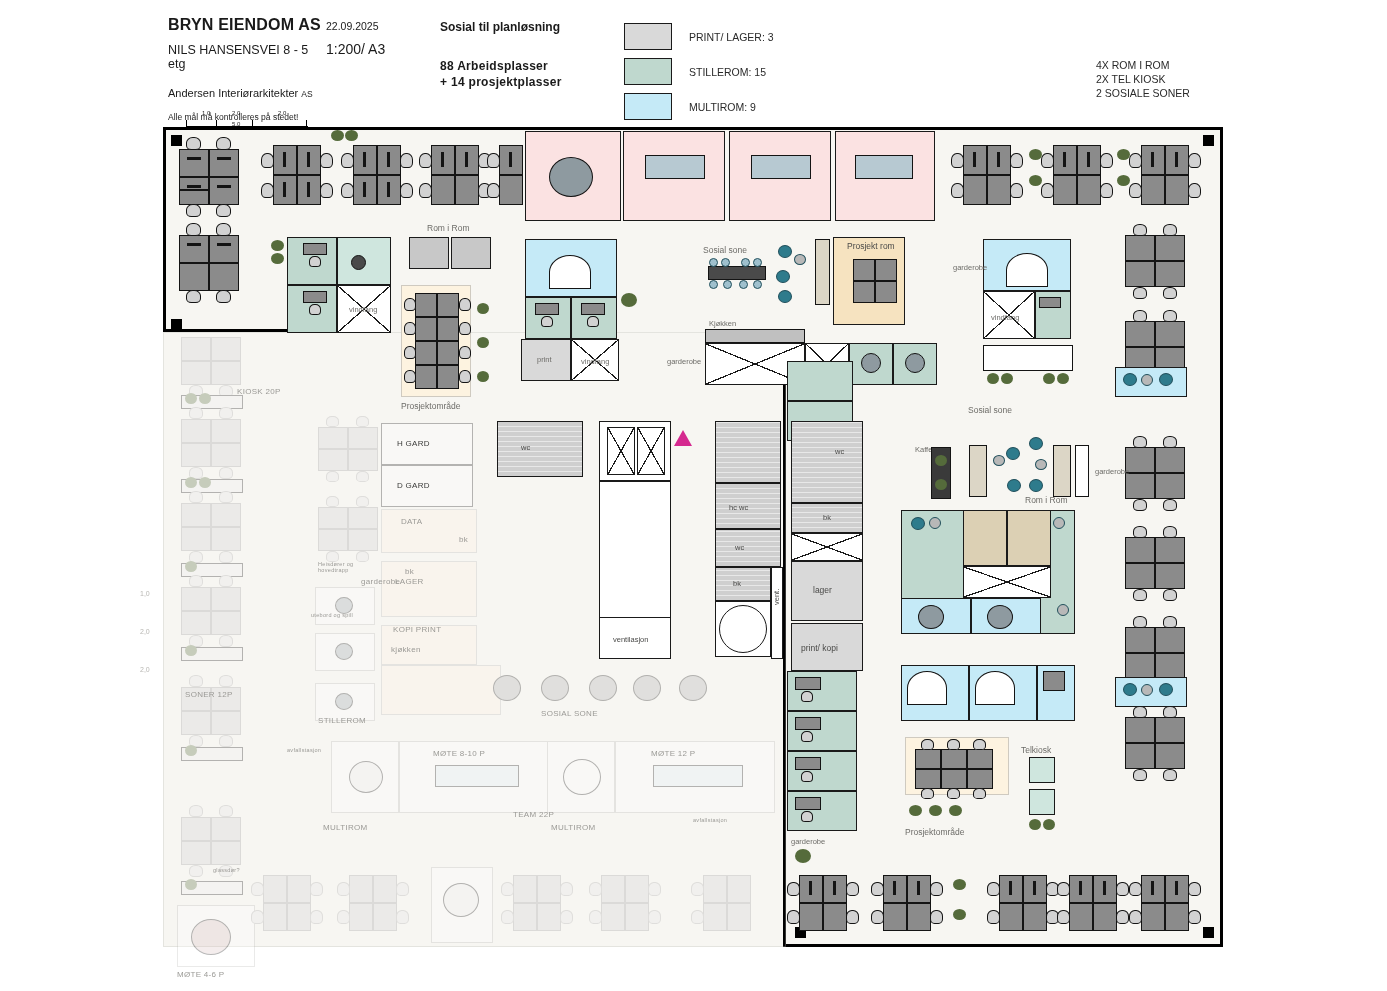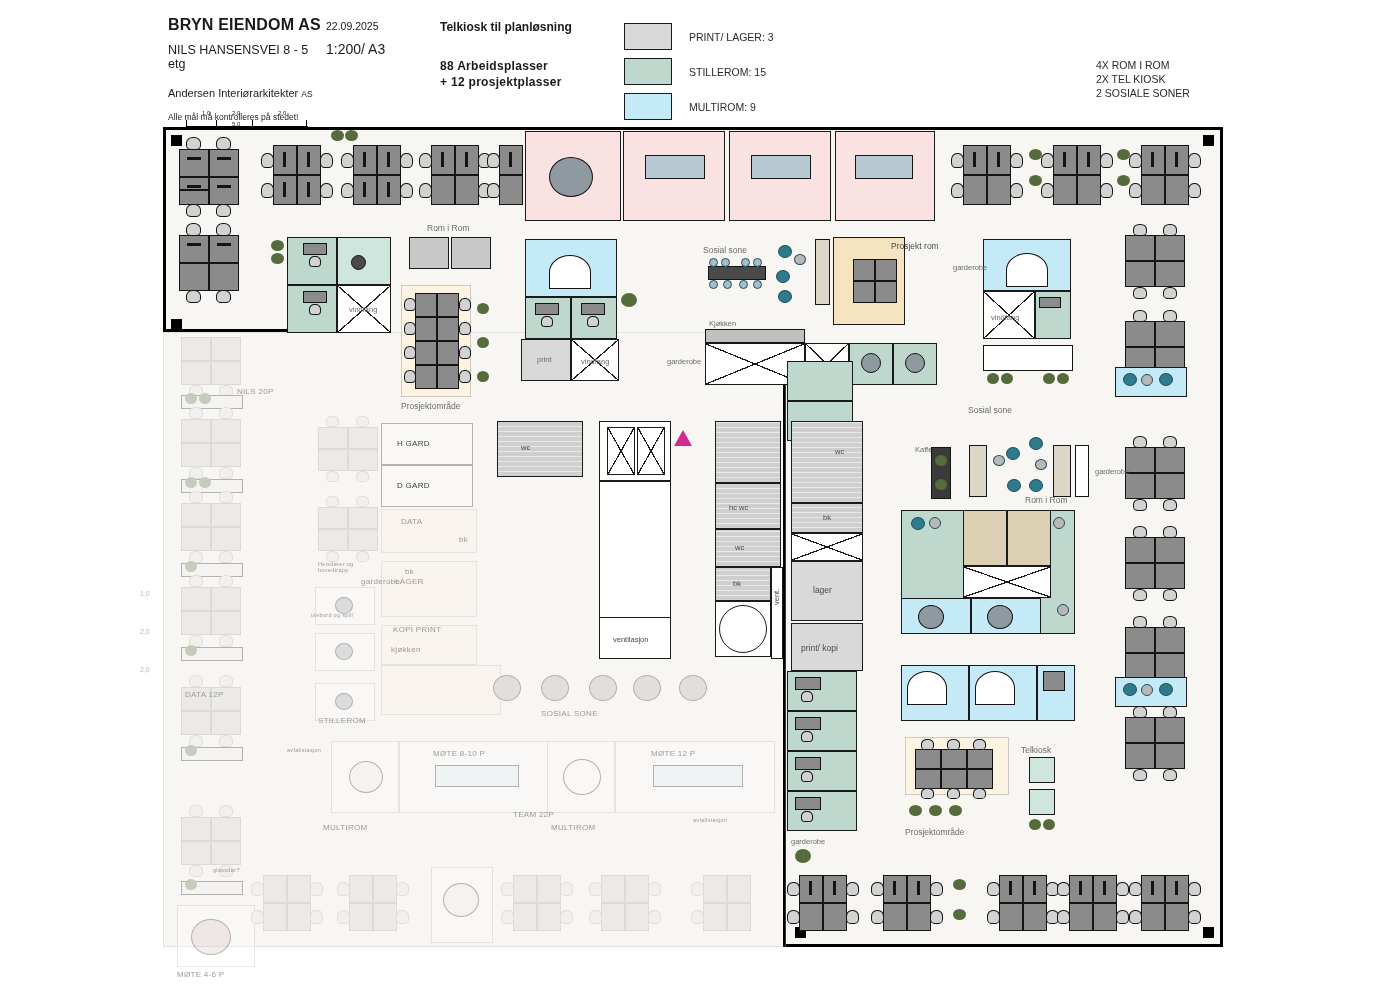--- a/index.html
+++ b/index.html
@@ -112,7 +112,7 @@
   <div class="sb-total">5,0</div>
 </div>
 
-<div id="headline">Telkiosk til planløsning</div>
+<div id="headline">Sosial til planløsning</div>
 <div id="seatcount">
   <div>88 Arbeidsplasser</div>
   <div>+ 12 prosjektplasser</div>

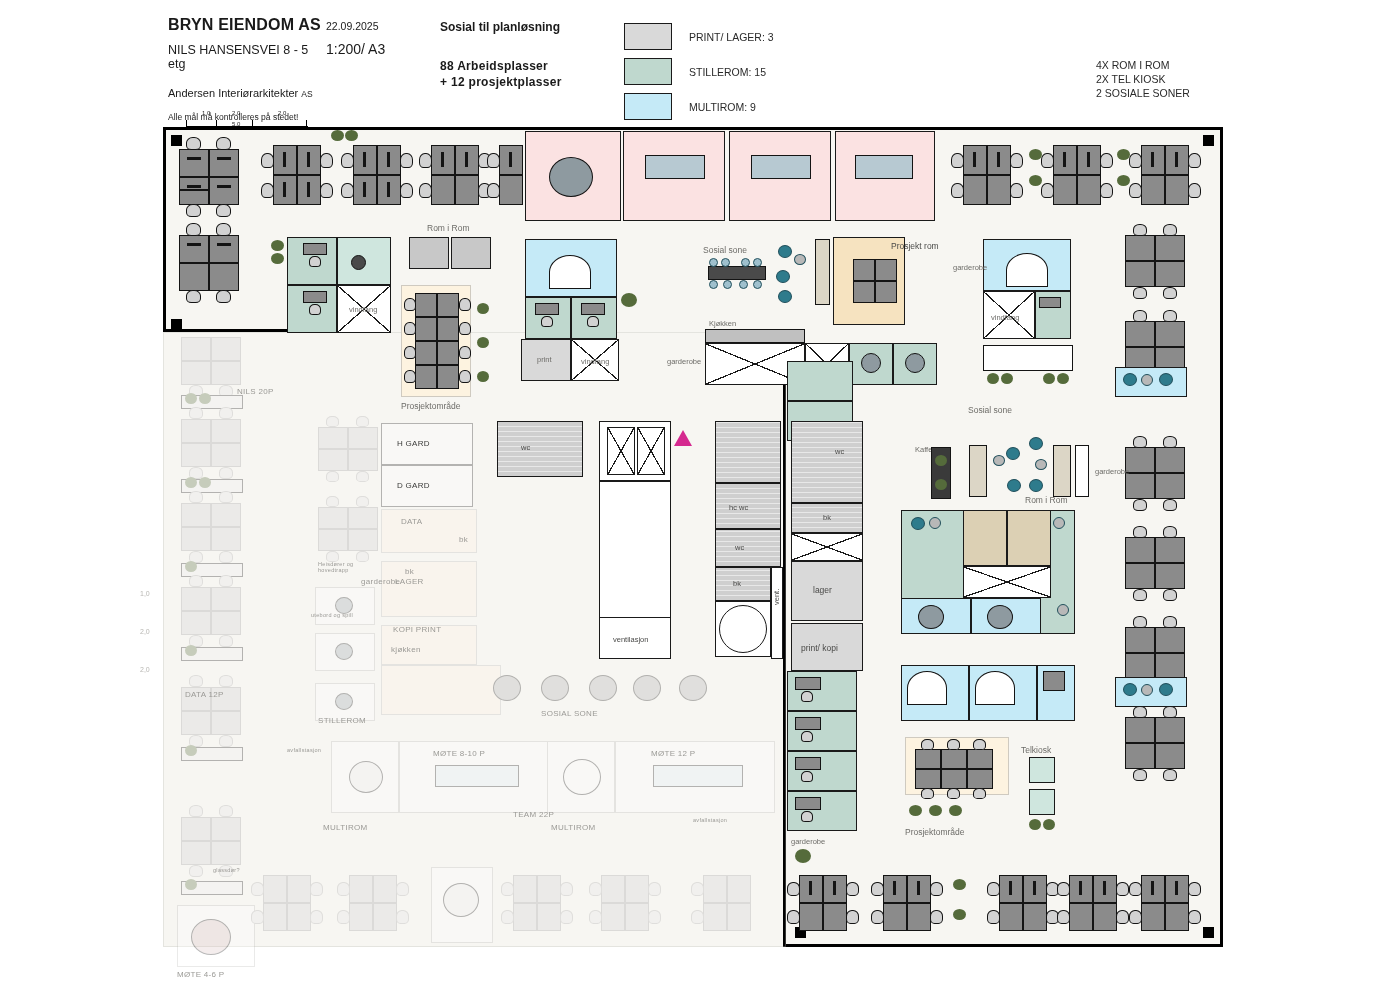--- a/index.html
+++ b/index.html
@@ -115,7 +115,7 @@
 <div id="headline">Sosial til planløsning</div>
 <div id="seatcount">
   <div>88 Arbeidsplasser</div>
-  <div>+ 12 prosjektplasser</div>
+  <div>+ 14 prosjektplasser</div>
 </div>
 
 <div id="legend">

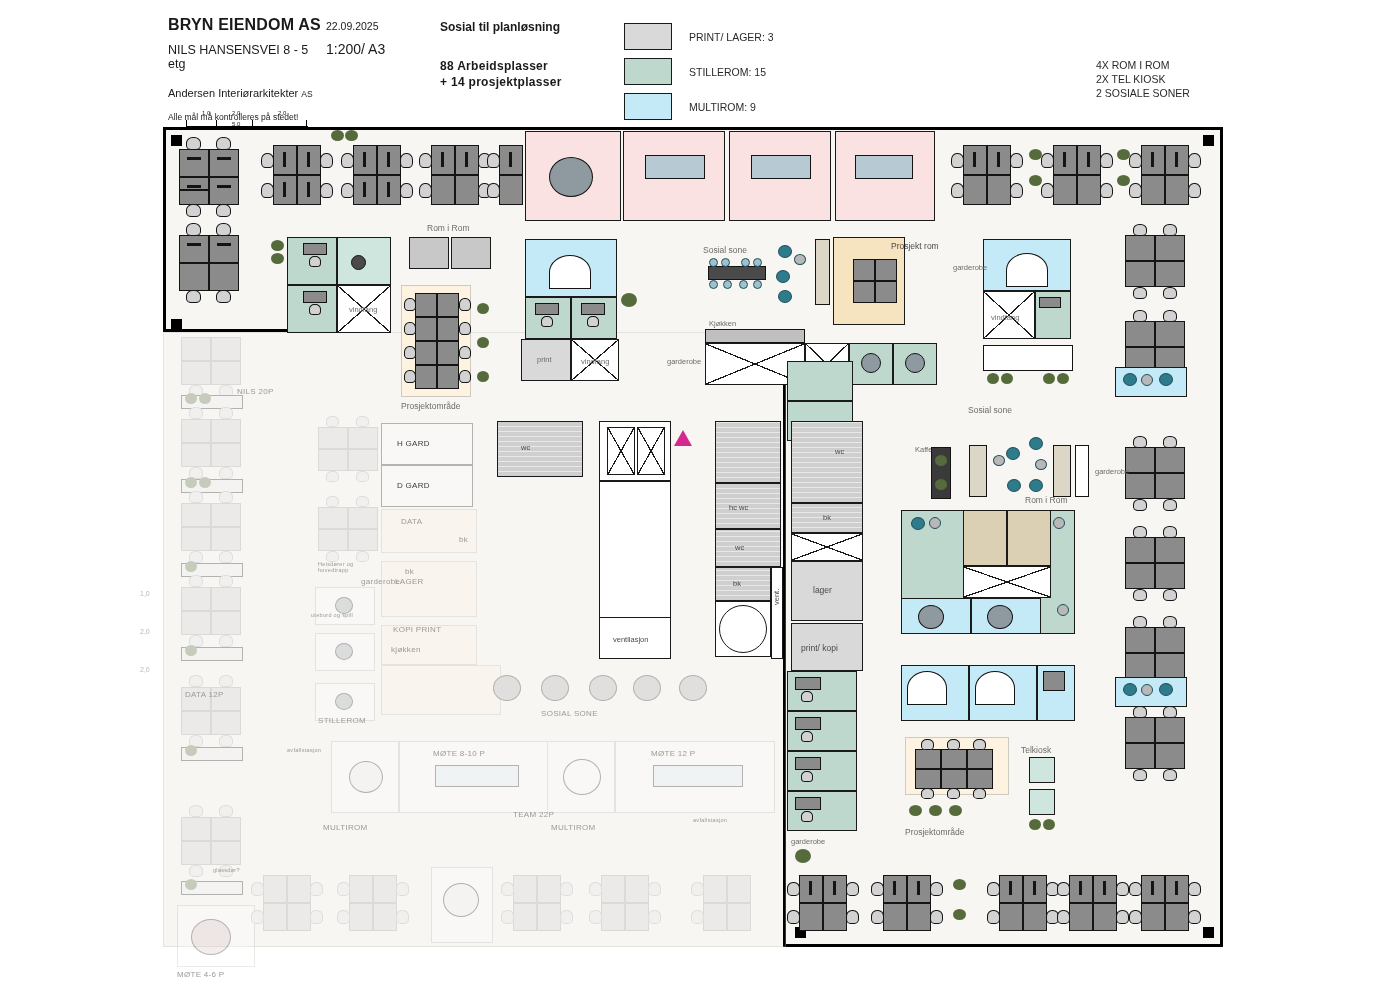--- a/index.html
+++ b/index.html
@@ -330,7 +330,7 @@
   <div class="cab" style="left:652px;top:112px;width:15px;height:66px;"></div>
 
   <div class="room" style="left:670px;top:110px;width:72px;height:88px;background:#f6e3c0;"></div>
-  <div class="lbl big dk" style="left:684px;top:114px;margin-left:44px;">Prosjekt rom</div>
+  <div class="lbl big dk" style="left:684px;top:114px;">Prosjekt rom</div>
   <div class="desk" style="left:690px;top:132px;width:22px;height:22px;"></div>
   <div class="desk" style="left:712px;top:132px;width:22px;height:22px;"></div>
   <div class="desk" style="left:690px;top:154px;width:22px;height:22px;"></div>

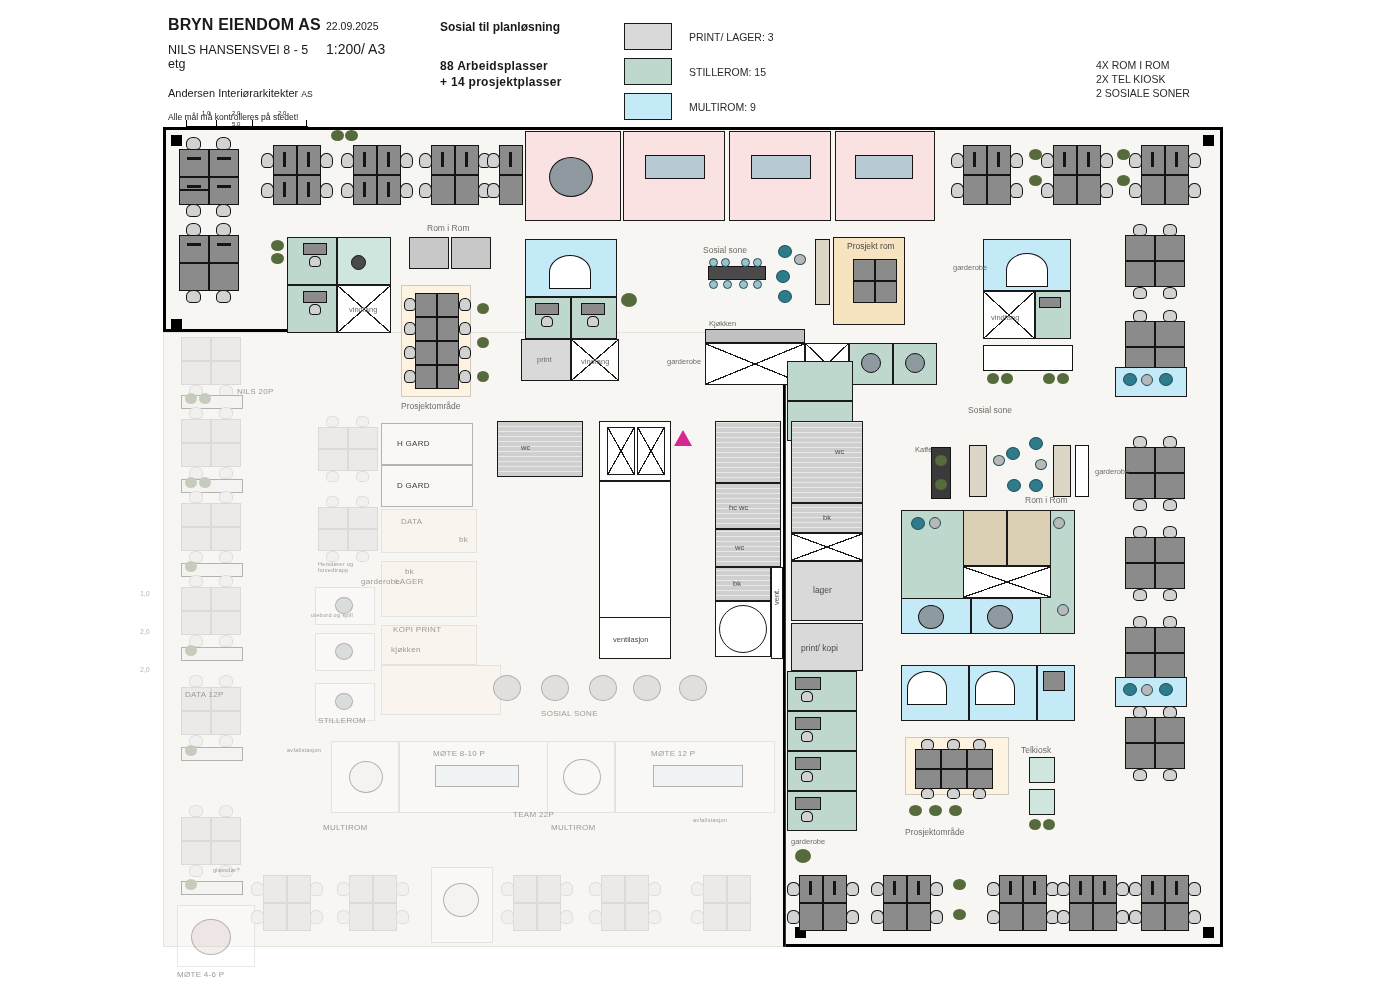--- a/index.html
+++ b/index.html
@@ -843,7 +843,7 @@
     <div class="wtbl" style="left:280px;top:756px;width:36px;height:34px;background:#eee;"></div>
   </div>
 
-  <div class="lbl cap" style="left:74px;top:260px;">NILS 20P</div>
+  <div class="lbl cap" style="left:74px;top:260px;">KIOSK 20P</div>
   <div class="lbl cap" style="left:22px;top:563px;">DATA 12P</div>
   <div class="lbl cap" style="left:350px;top:664px;margin-top:19px;">TEAM 22P</div>
   <div class="lbl cap" style="left:155px;top:589px;">STILLEROM</div>

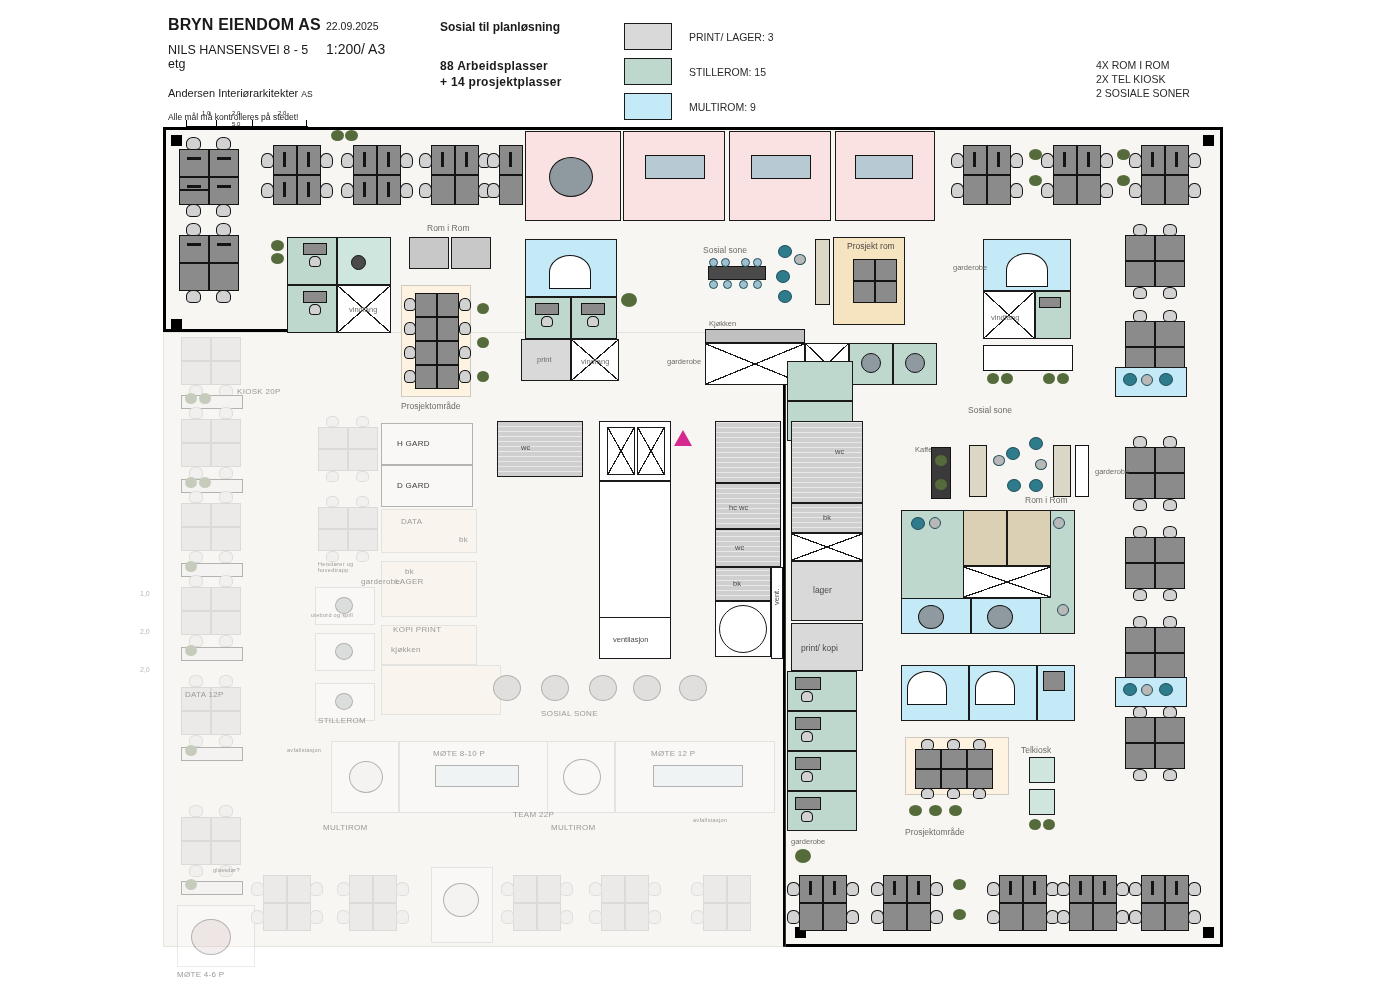--- a/index.html
+++ b/index.html
@@ -844,7 +844,7 @@
   </div>
 
   <div class="lbl cap" style="left:74px;top:260px;">KIOSK 20P</div>
-  <div class="lbl cap" style="left:22px;top:563px;">DATA 12P</div>
+  <div class="lbl cap" style="left:22px;top:563px;">SONER 12P</div>
   <div class="lbl cap" style="left:350px;top:664px;margin-top:19px;">TEAM 22P</div>
   <div class="lbl cap" style="left:155px;top:589px;">STILLEROM</div>
   <div class="lbl cap" style="left:378px;top:582px;">SOSIAL SONE</div>

